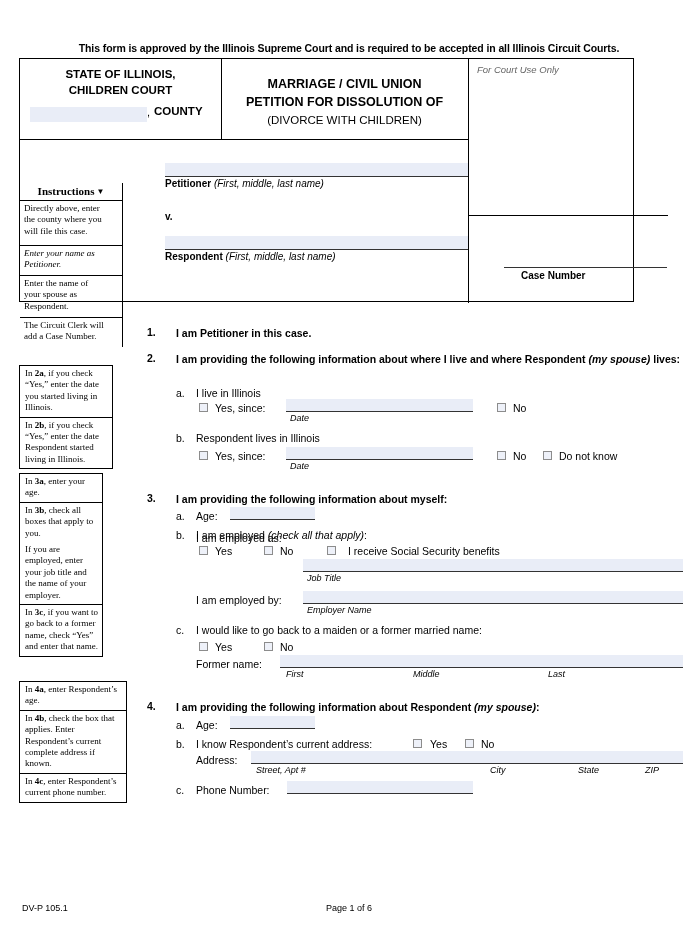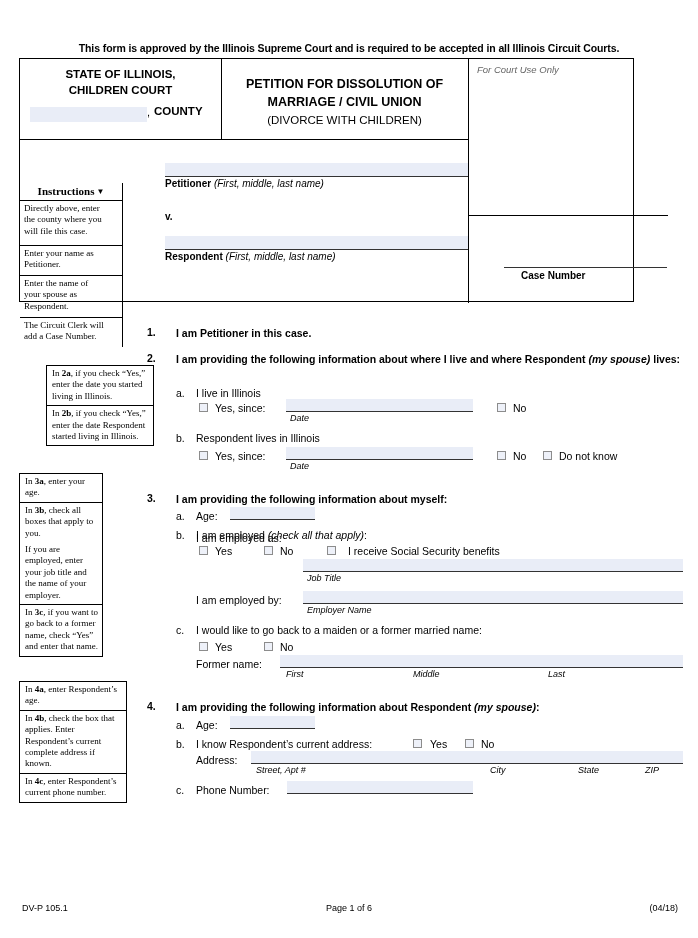--- a/index.html
+++ b/index.html
@@ -109,8 +109,8 @@
     </div>
 
     <div class="doc-title">
+      <div>MARRIAGE / CIVIL UNION</div>
       <div>PETITION FOR DISSOLUTION OF</div>
-      <div>MARRIAGE / CIVIL UNION</div>
     </div>
     <div class="doc-sub">(DIVORCE WITH CHILDREN)</div>
 

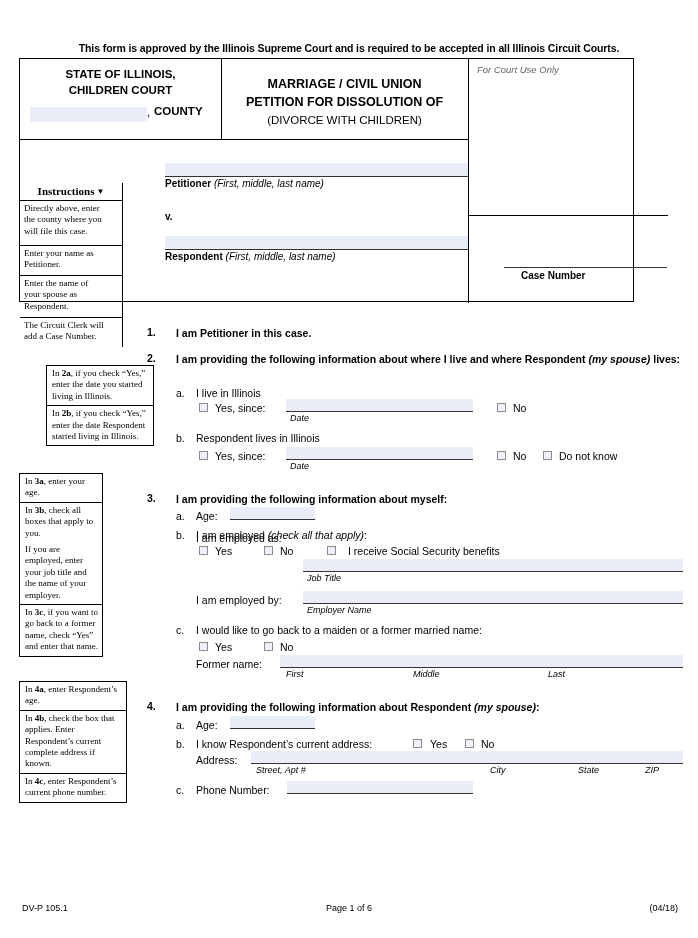--- a/index.html
+++ b/index.html
@@ -121,7 +121,7 @@
         <span>Instructions</span><span class="caret">▼</span>
       </div>
       <div class="instr-cell" style="top:18px;height:45px;">Directly above, enter the county where you will file this case.</div>
-      <div class="instr-cell" style="top:63px;height:30px;">Enter your name as Petitioner.</div>
+      <div class="instr-cell" style="top:63px;height:30px;font-style:italic;">Enter your name as Petitioner.</div>
       <div class="instr-cell" style="top:93px;height:42px;">Enter the name of your spouse as Respondent.</div>
       <div class="instr-cell" style="top:135px;height:29px;border-bottom:none;">The Circuit Clerk will add a Case Number.</div>
     </div>

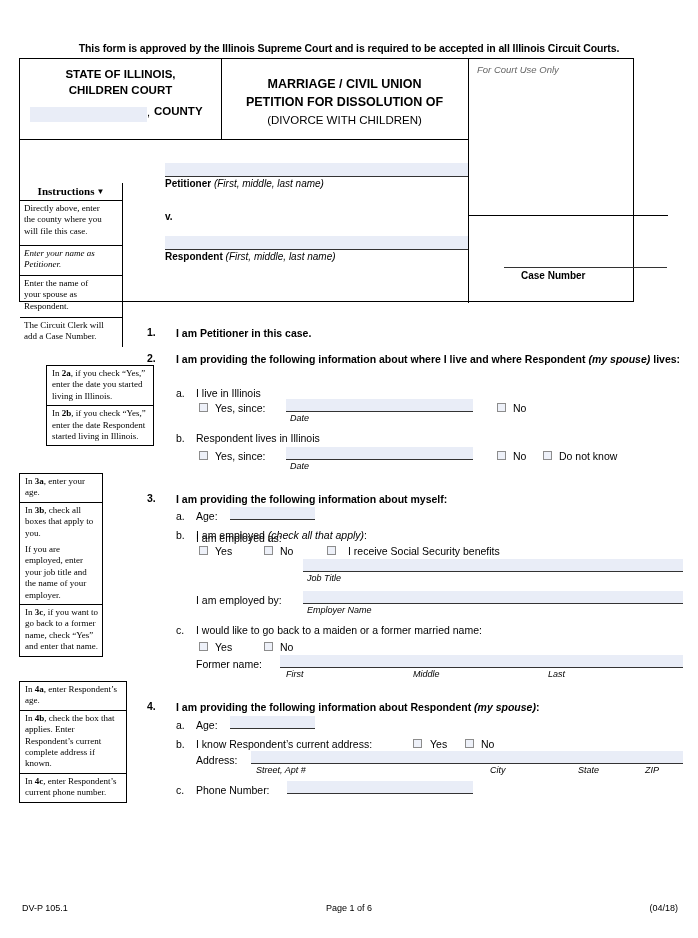--- a/index.html
+++ b/index.html
@@ -243,7 +243,7 @@
   <div class="fldfill" style="left:287px;top:781px;width:186px;"></div>
   <div class="fldline" style="left:287px;top:793px;width:186px;"></div>
 
-  <div class="notebox" style="top:365px;width:108px;margin-left:27px;">
+  <div class="notebox" style="top:365px;width:94px;">
     <div class="notecell" id="sn-2a">
         <p>In <b>2a</b>, if you check “Yes,” enter the date you started living in Illinois.</p>
       </div>

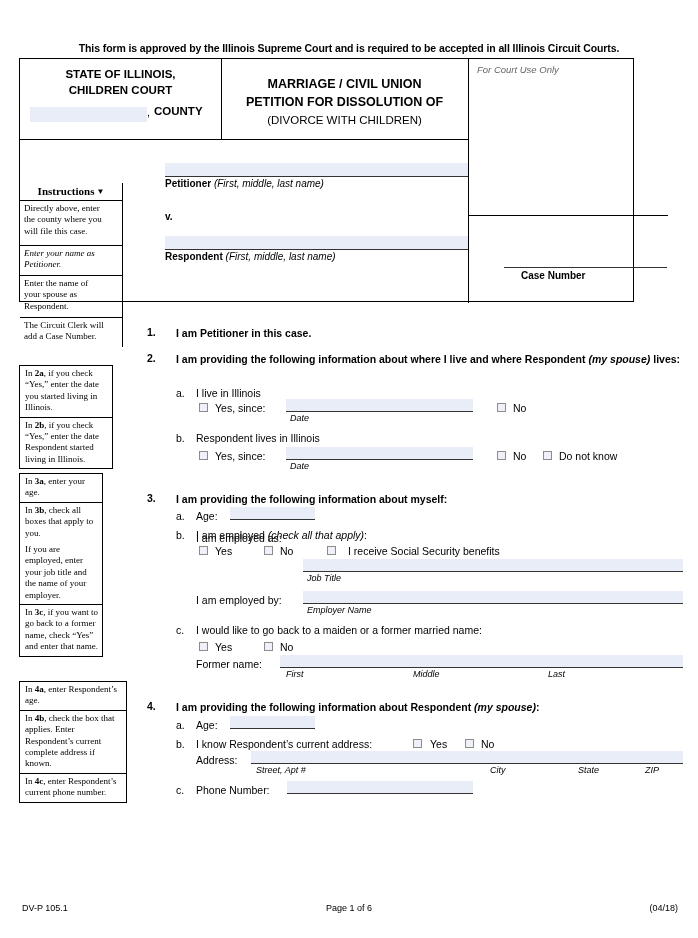--- a/index.html
+++ b/index.html
@@ -279,7 +279,6 @@
 
   <div class="foot" style="left:22px;">DV-P 105.1</div>
   <div class="foot" style="left:0;width:698px;text-align:center;">Page 1 of 6</div>
-  <div class="foot" style="left:0;width:678px;text-align:right;">(04/18)</div>
 
 </div>
 

